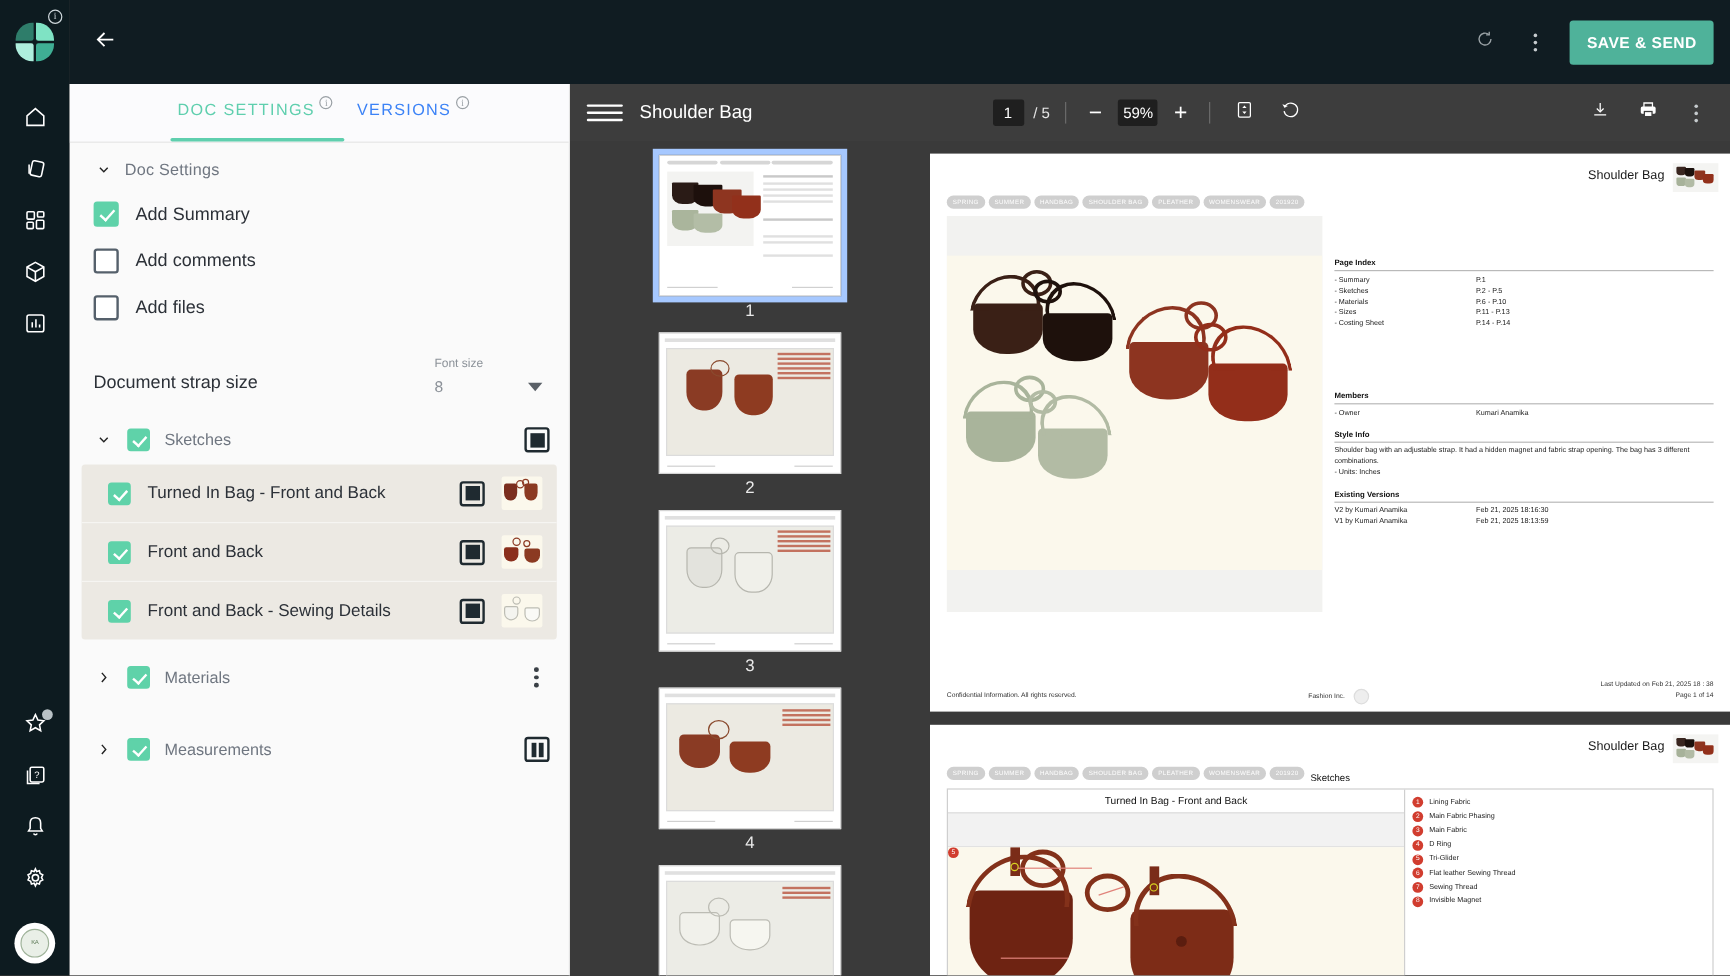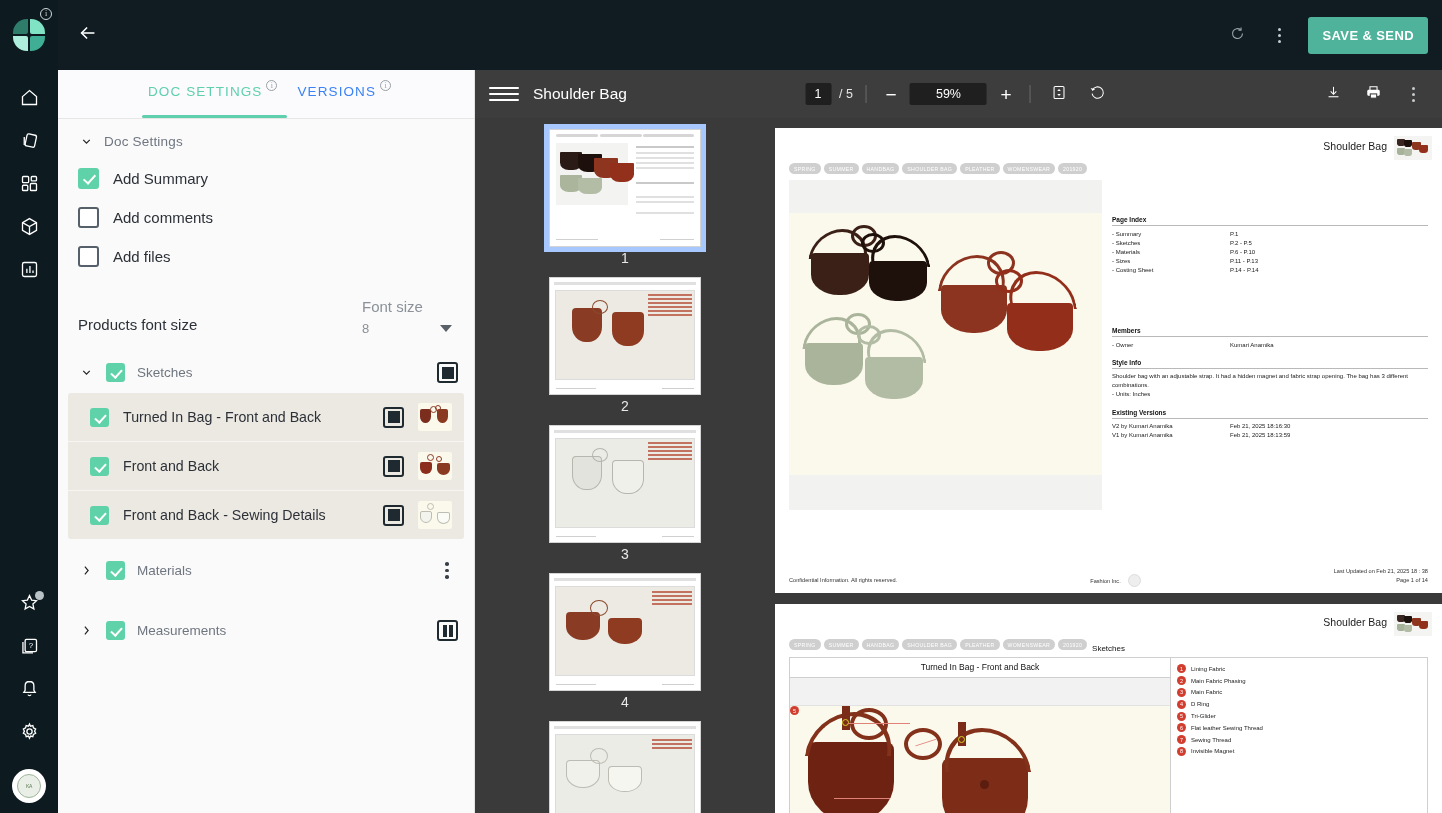--- a/index.html
+++ b/index.html
@@ -142,7 +142,7 @@
   .pagetot { color:#e6e6e6; font-size:12.5px; }
   .vsep { width:1px; height:18px; background:#6b6b6b; margin:0 5px; }
   .zbtn { color:#fff; font-size:19px; width:22px; text-align:center; cursor:pointer; line-height:1; }
-  .zval { background:#1f1f1f; color:#fff; font-size:12.5px; padding:4px 26px; border-radius:2px; cursor:pointer; }
+  .zval { background:#1f1f1f; color:#fff; font-size:12.5px; padding:4px 4px; border-radius:2px; cursor:pointer; }
   .vicon { width:30px; height:30px; display:flex; align-items:center; justify-content:center; cursor:pointer; }
   .vicon svg { width:17px; height:17px; stroke:#fff; fill:none; stroke-width:1.5; }
   .vright { margin-left:auto; display:flex; align-items:center; gap:10px; }

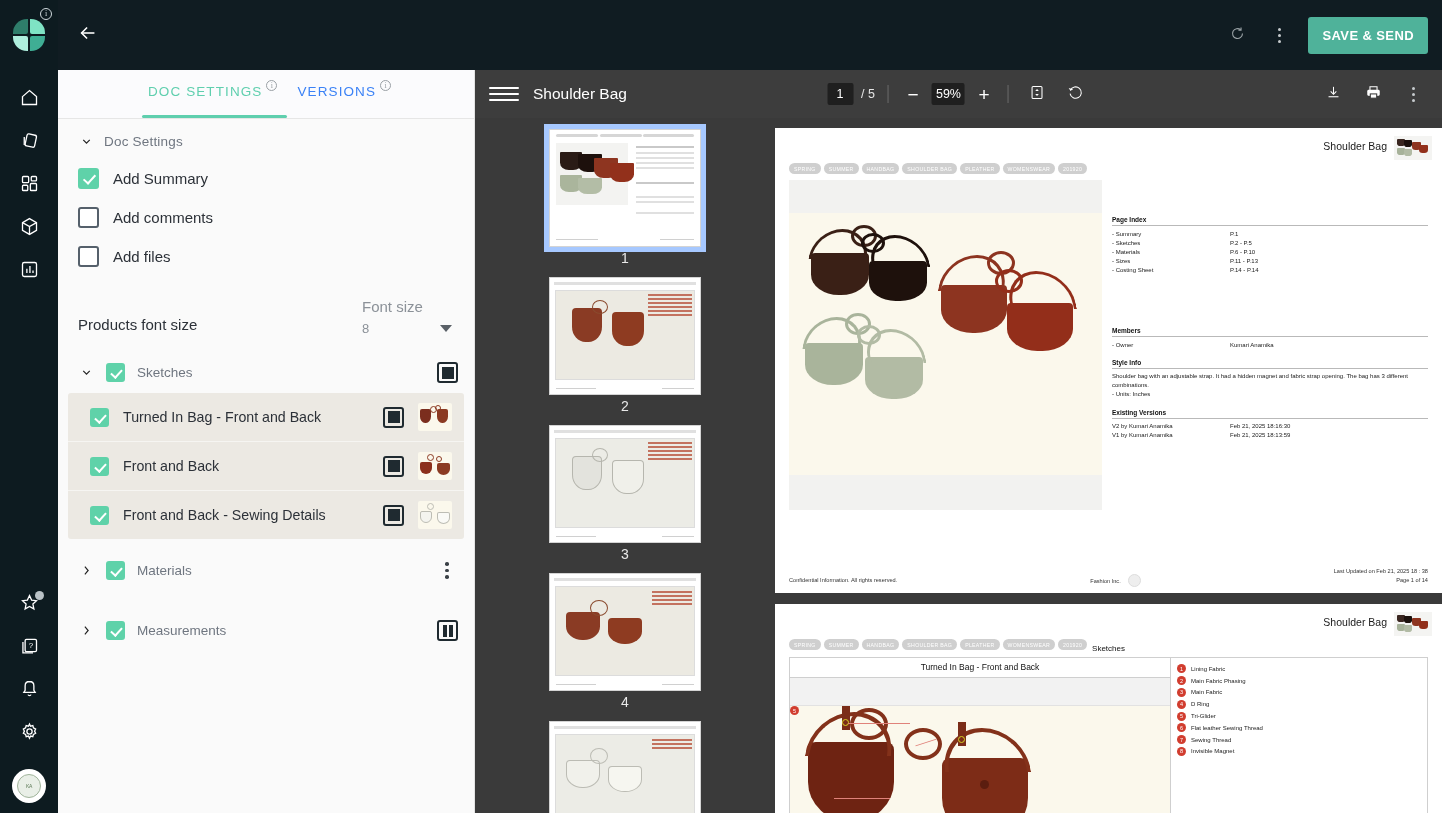--- a/index.html
+++ b/index.html
@@ -96,7 +96,7 @@
   .fontsize-row { display:flex; align-items:flex-end; padding:22px 22px 16px 20px; }
   .fs-label { font-size:15px; color:#2c3138; flex:1; padding-bottom:3px;}
   .fs-ctl { width:90px; }
-  .fs-cap { font-size:15px; color:#8b9198; margin-bottom:6px; }
+  .fs-cap { font-size:10px; color:#8b9198; margin-bottom:6px; }
   .fs-val-row { display:flex; align-items:center; justify-content:space-between; }
   .fs-val { font-size:13px; color:#8b9198; }
   .fs-arrow { width:0; height:0; border-left:6px solid transparent; border-right:6px solid transparent; border-top:7px solid #5a6067; cursor:pointer;}

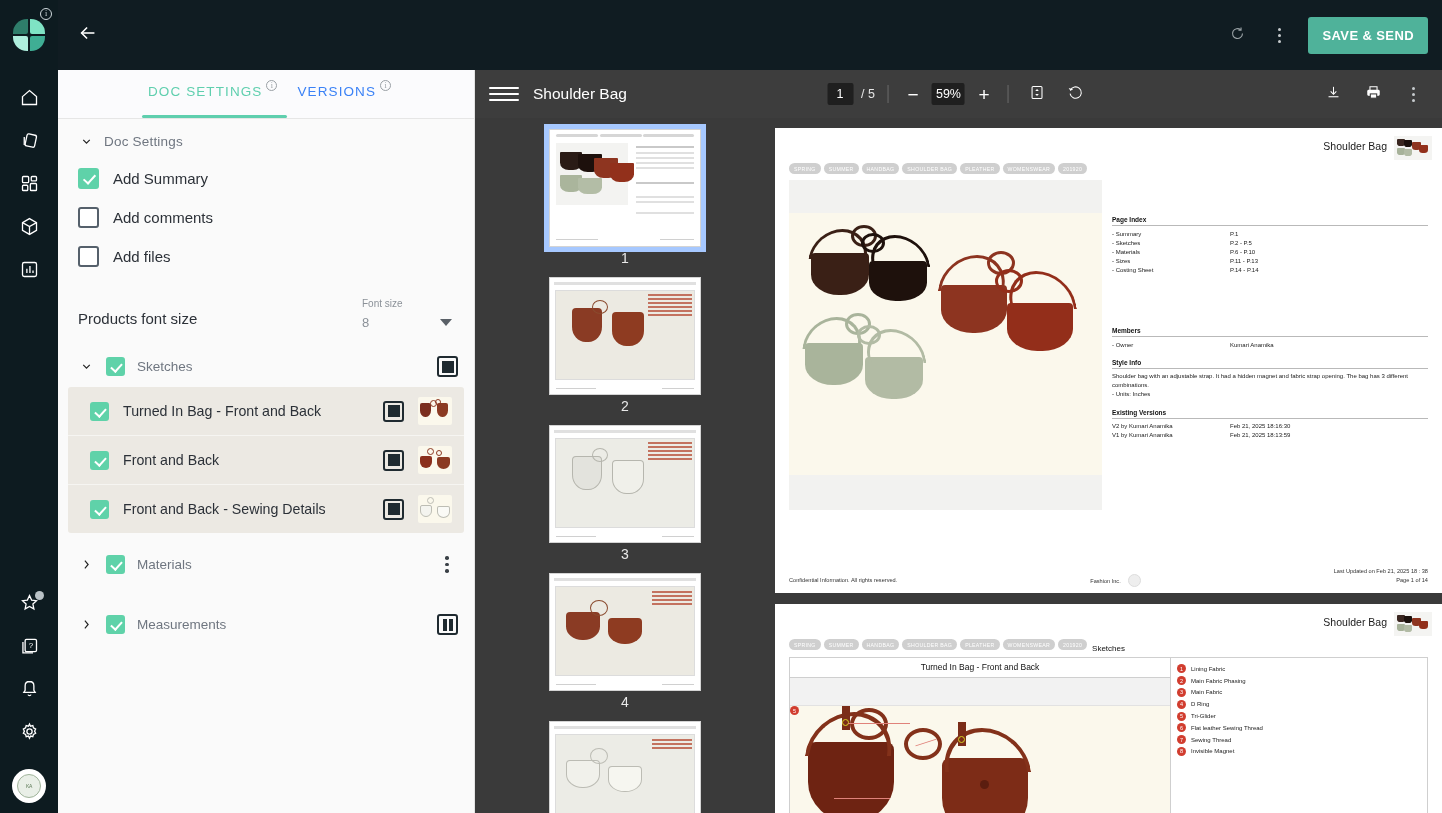--- a/index.html
+++ b/index.html
@@ -361,7 +361,7 @@
       </div>
 
       <div class="fontsize-row">
-        <span class="fs-label">Products font size</span>
+        <span class="fs-label">Document strap size</span>
         <div class="fs-ctl">
           <div class="fs-cap">Font size</div>
           <div class="fs-val-row">

